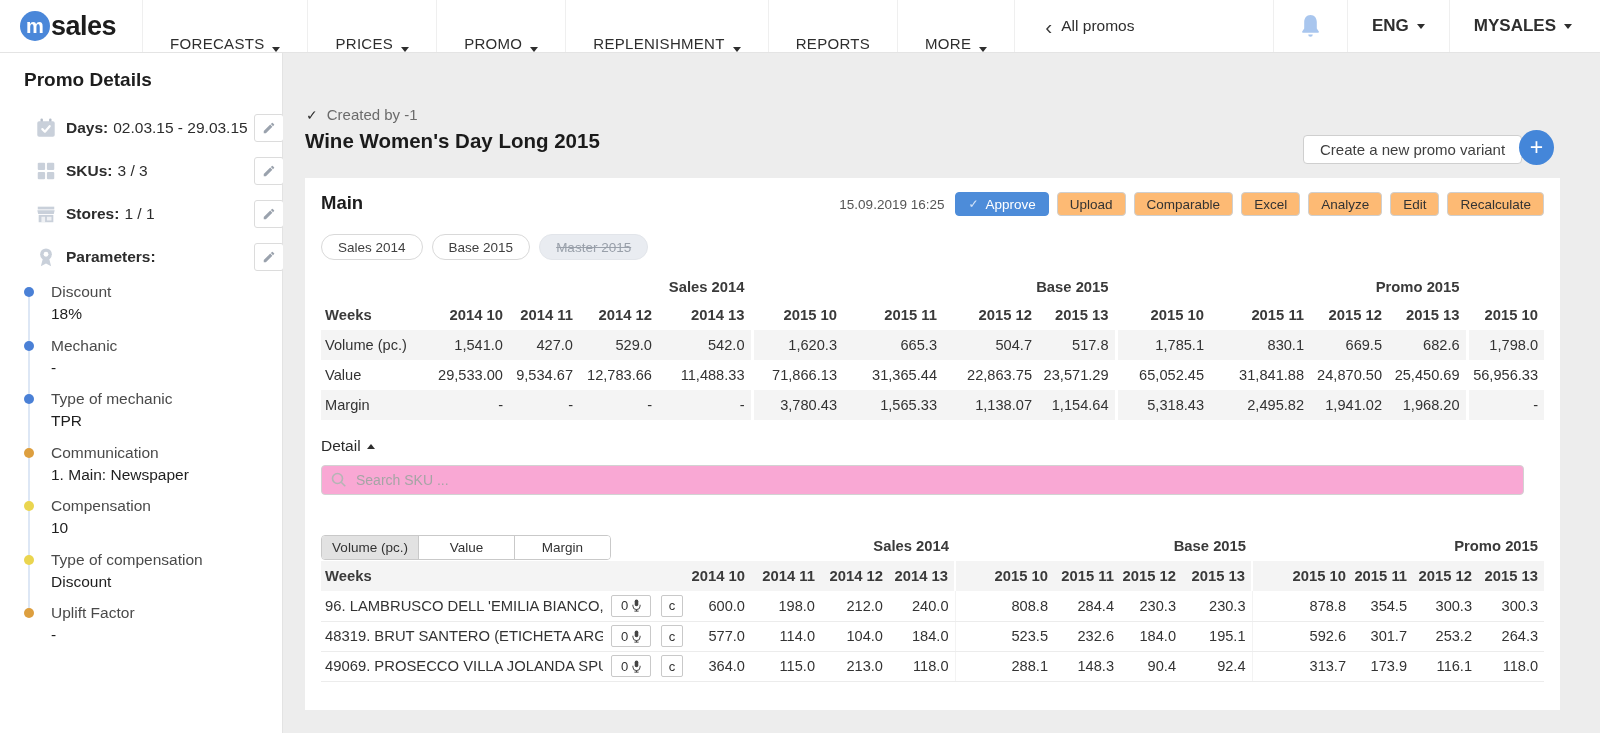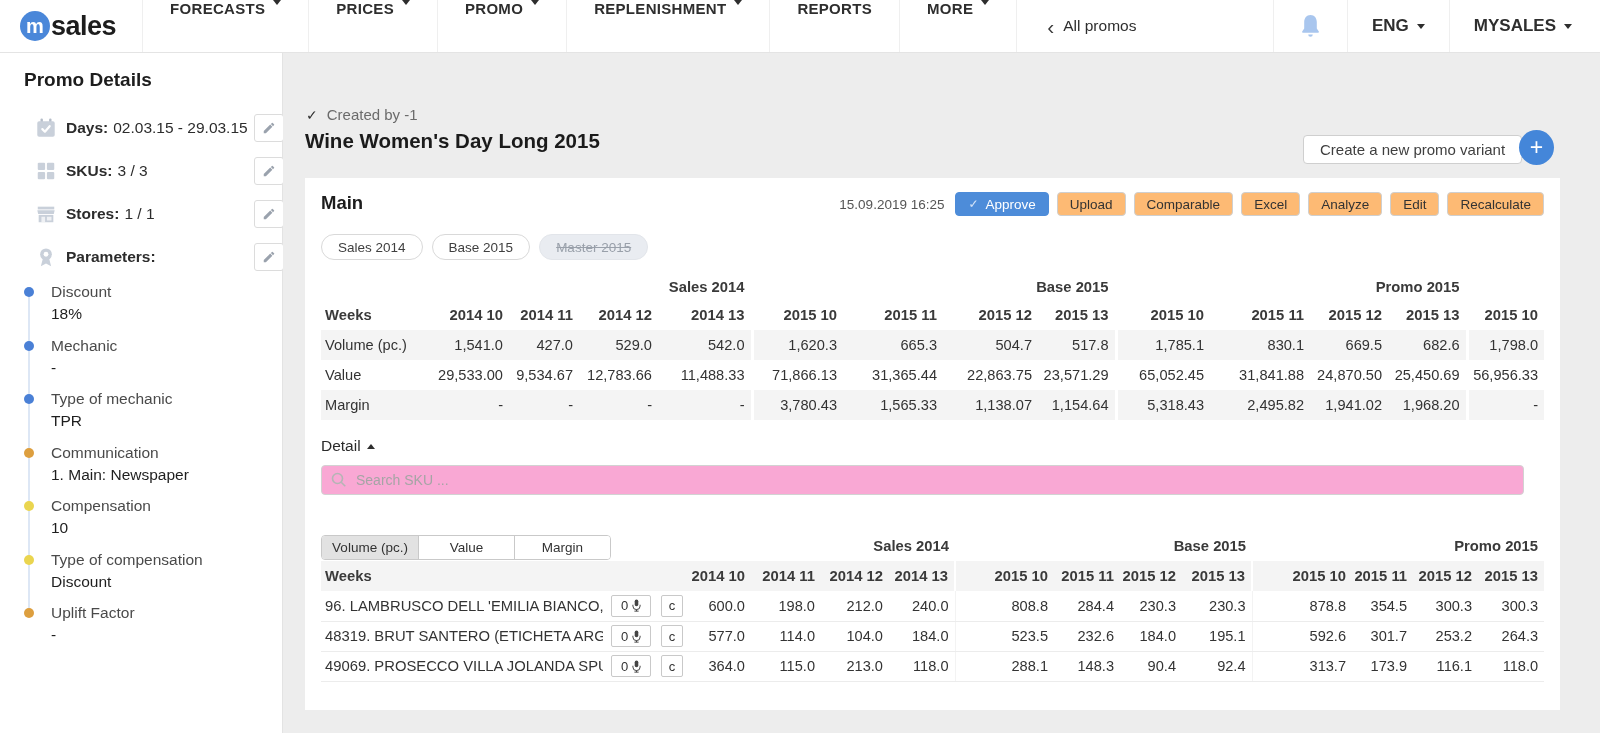--- a/index.html
+++ b/index.html
@@ -11,7 +11,7 @@
   .brand{display:flex;align-items:center;padding:0 26px 0 20px;cursor:pointer;}
   .brand-circle{width:30px;height:30px;border-radius:50%;background:#4a87d9;color:#fff;font-weight:bold;font-size:20px;display:flex;align-items:center;justify-content:center;margin-right:1px;}
   .brand-text{font-size:27px;font-weight:bold;color:#1d1d1d;letter-spacing:-0.5px;}
-  .nav-item{display:flex;align-items:flex-start;padding:0 27px;border-left:1px solid #efefef;font-size:15px;font-weight:bold;color:#2e2e2e;letter-spacing:.3px;cursor:pointer;}
+  .nav-item{display:flex;align-items:flex-end;padding:0 27px;border-left:1px solid #efefef;font-size:15px;font-weight:normal;color:#2e2e2e;letter-spacing:.3px;cursor:pointer;}
   .nav-item.last{border-right:1px solid #efefef;}
   .caret-down{width:0;height:0;border-left:4px solid transparent;border-right:4px solid transparent;border-top:5px solid #2e2e2e;margin-left:8px;}
   .back{display:flex;align-items:center;padding:0 0 0 30px;font-size:15.5px;color:#2e2e2e;cursor:pointer;}

